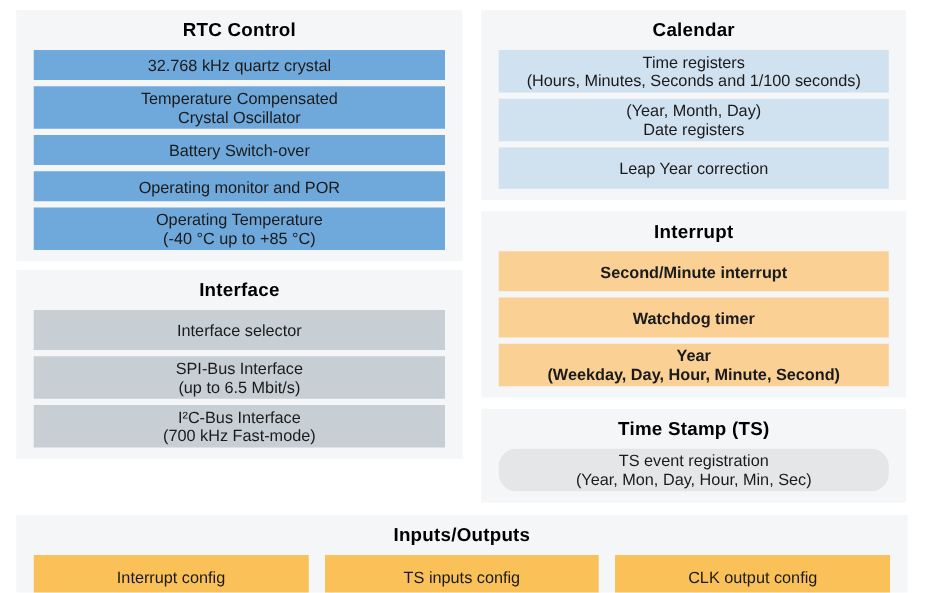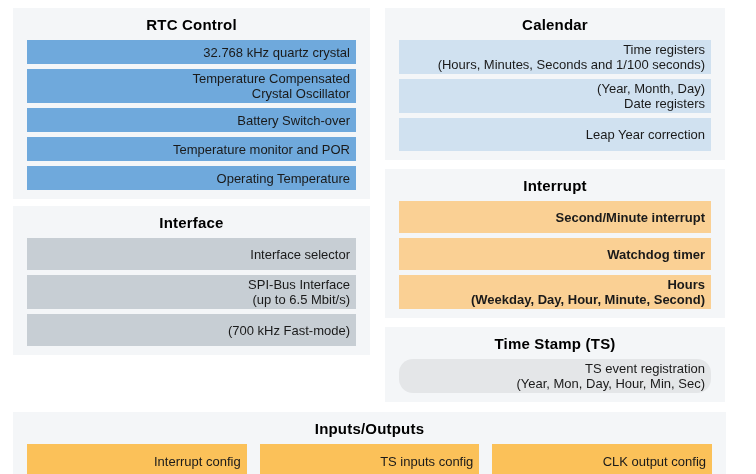--- a/index.html
+++ b/index.html
@@ -34,7 +34,7 @@
   .boxes { display: flex; flex-direction: column; gap: 5px; }
   .box {
     display: flex; flex-direction: column; justify-content: center;
-    text-align: right;
+    text-align: center;
     font-size: 13px; line-height: 15px;
     padding: 2px 6px;
   }

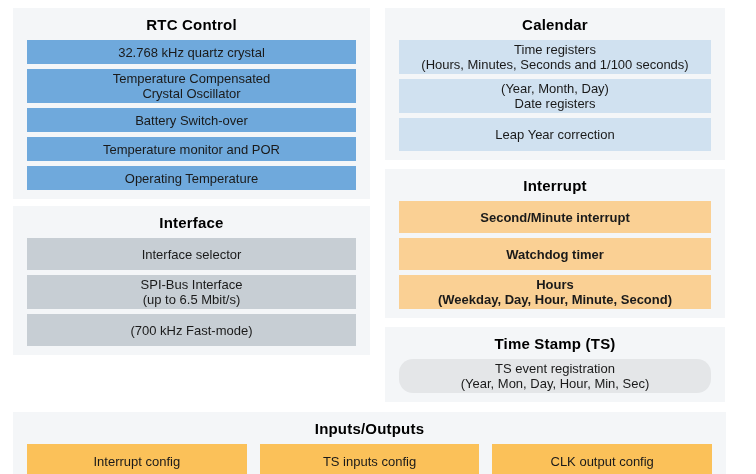--- a/index.html
+++ b/index.html
@@ -80,7 +80,7 @@
             <div>Battery Switch-over</div>
           </div>
           <div class="box blue">
-            <div>Temperature monitor and POR</div>
+            <div>Operating monitor and POR</div>
           </div>
           <div class="box blue">
             <div>Operating Temperature</div>

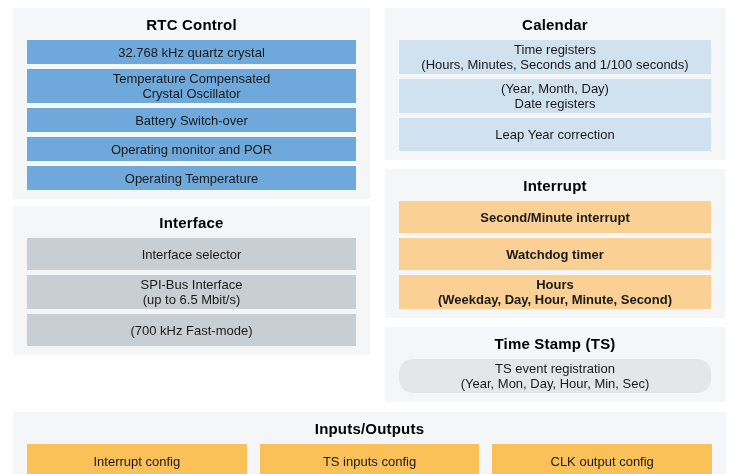--- a/index.html
+++ b/index.html
@@ -84,6 +84,7 @@
           </div>
           <div class="box blue">
             <div>Operating Temperature</div>
+            <div>(-40 °C up to +85 °C)</div>
           </div>
         </div>
       </section>

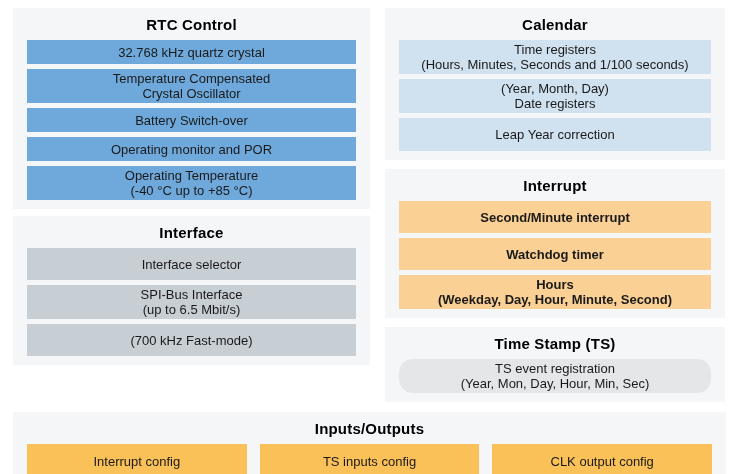--- a/index.html
+++ b/index.html
@@ -136,7 +136,7 @@
             <div>Watchdog timer</div>
           </div>
           <div class="box lightorange">
-            <div>Hours</div>
+            <div>Year</div>
             <div>(Weekday, Day, Hour, Minute, Second)</div>
           </div>
         </div>

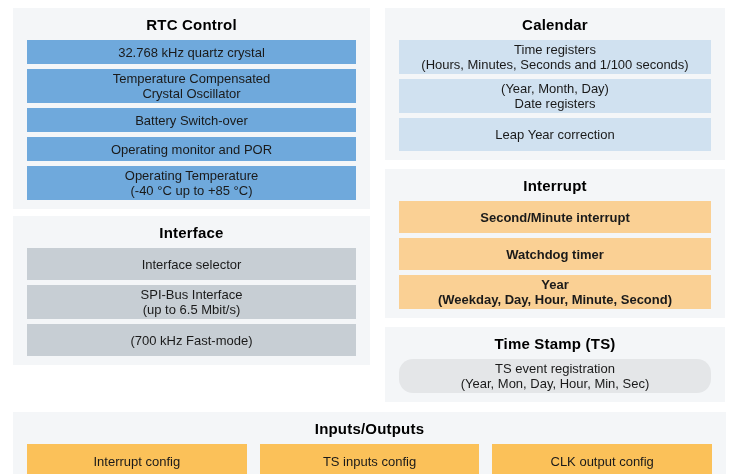--- a/index.html
+++ b/index.html
@@ -100,6 +100,7 @@
             <div>(up to 6.5 Mbit/s)</div>
           </div>
           <div class="box gray">
+            <div>I²C-Bus Interface</div>
             <div>(700 kHz Fast-mode)</div>
           </div>
         </div>

